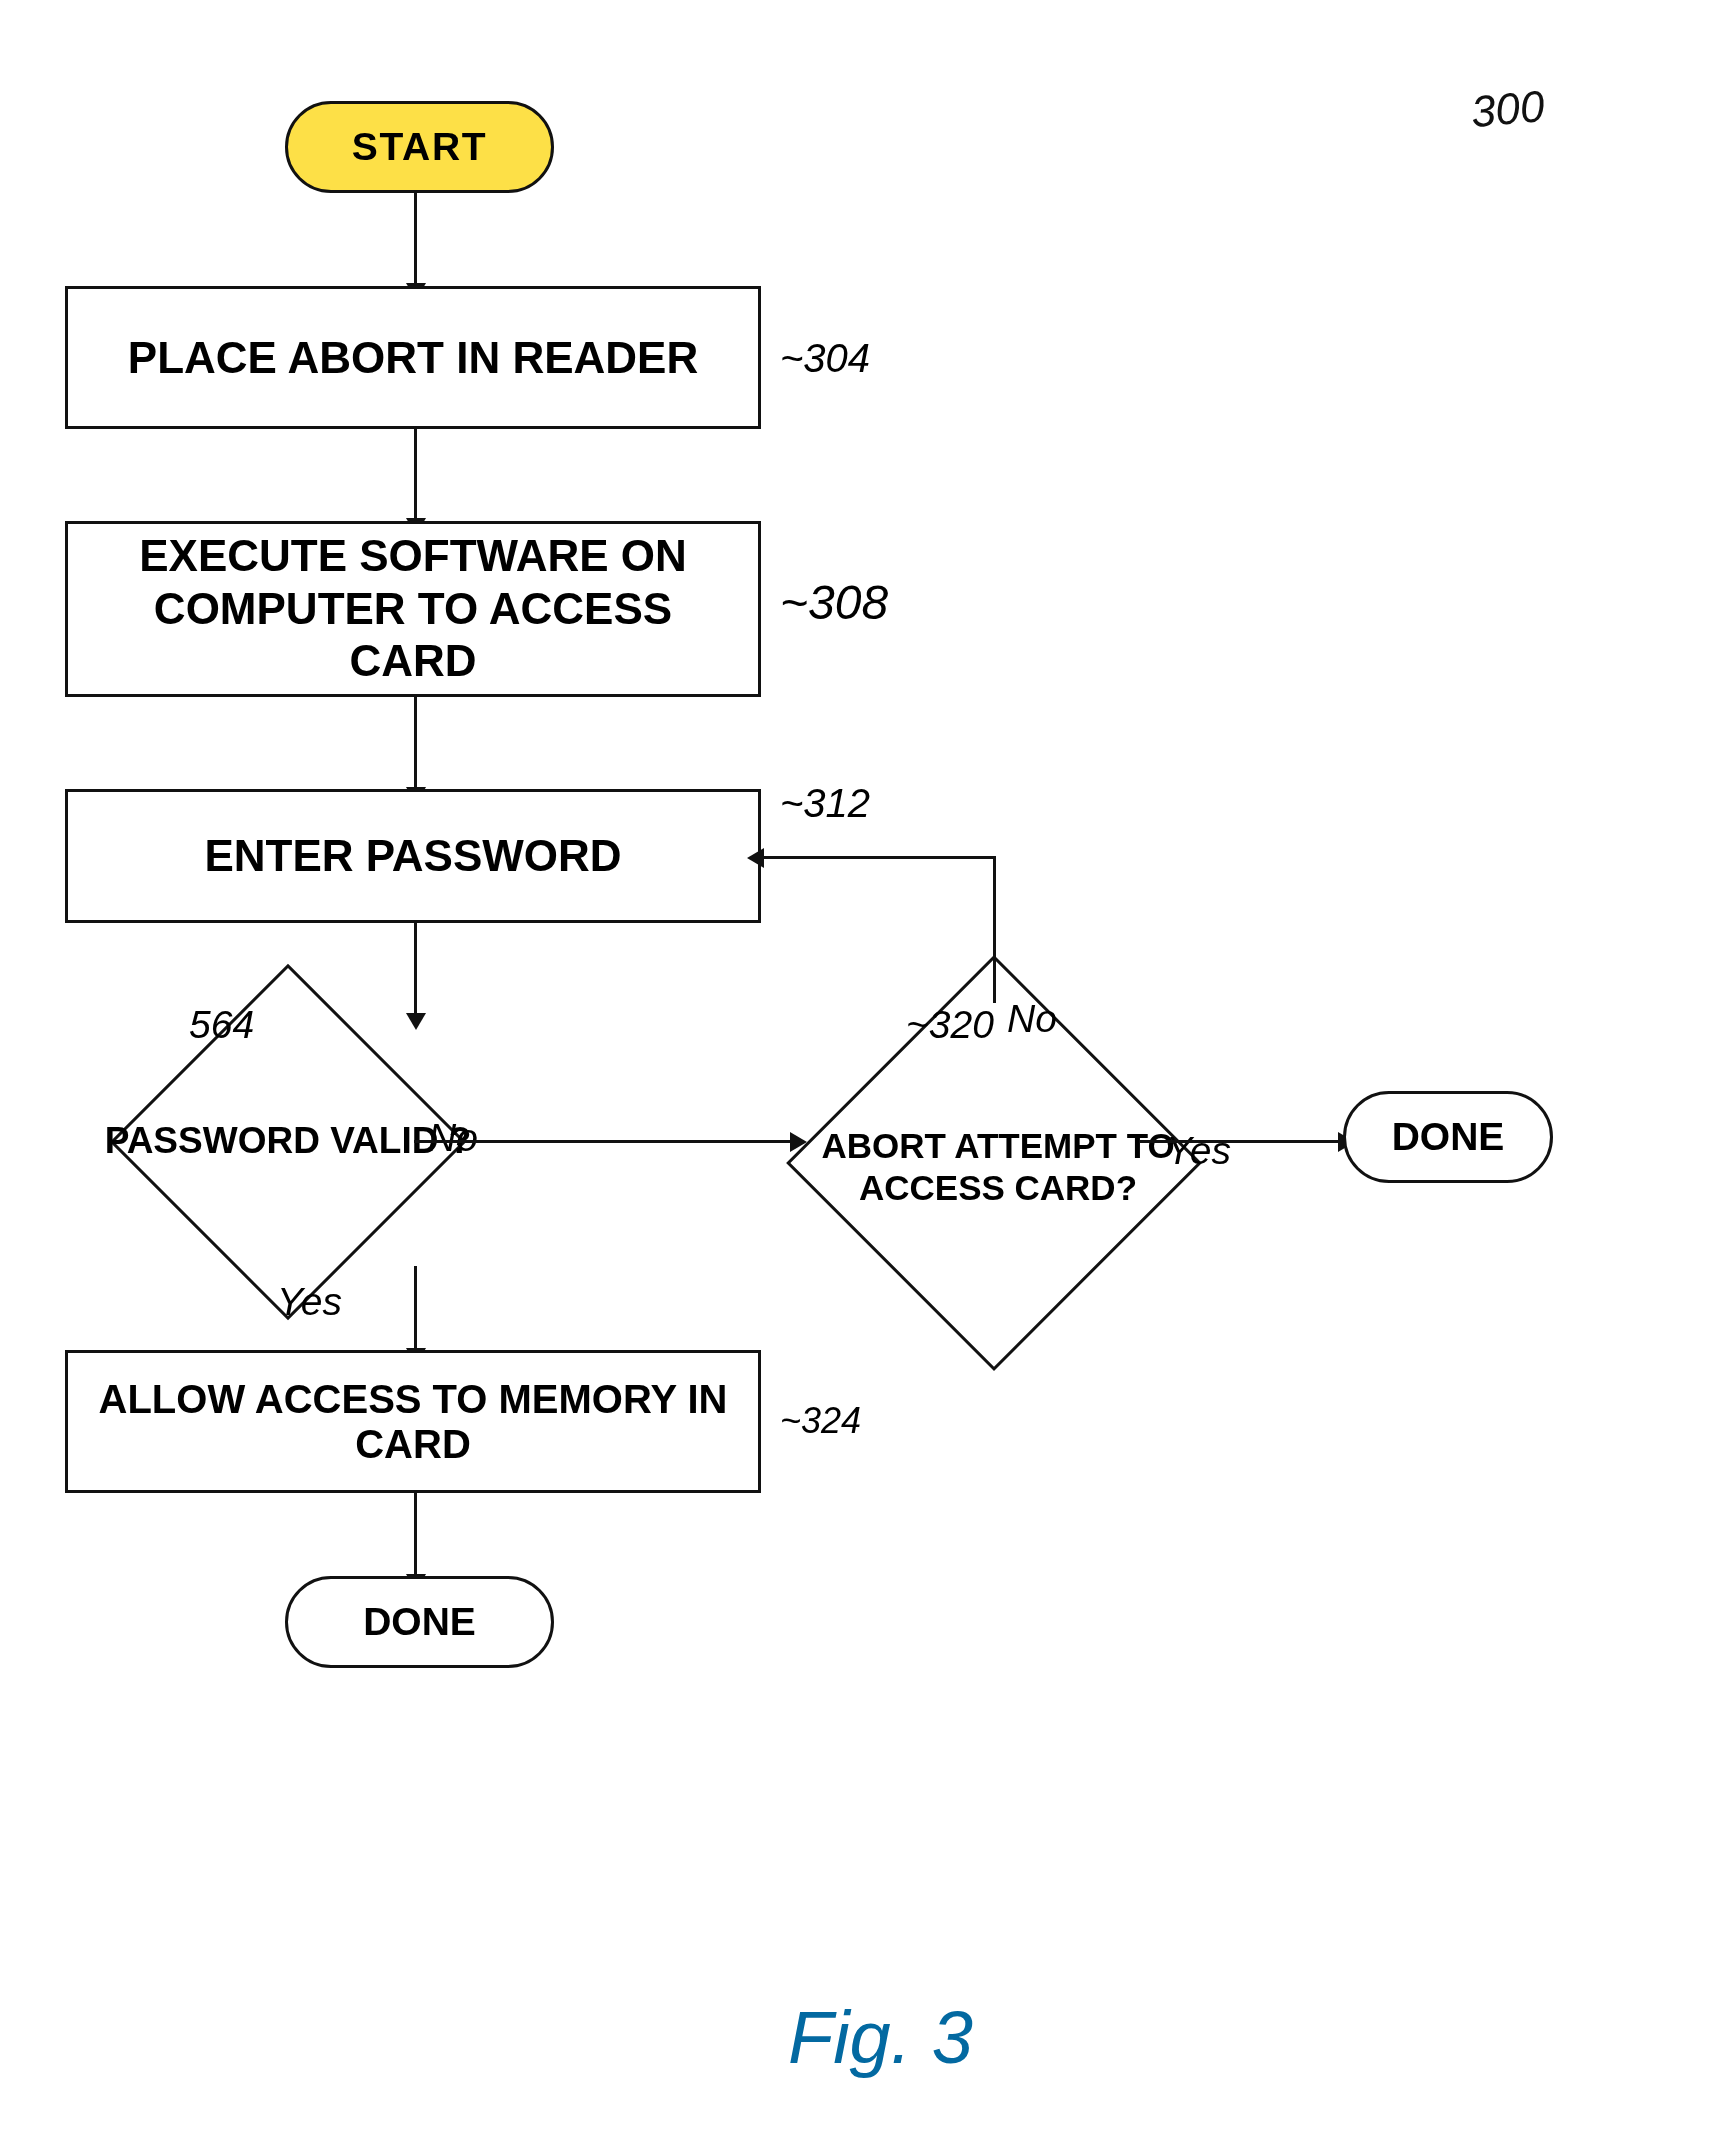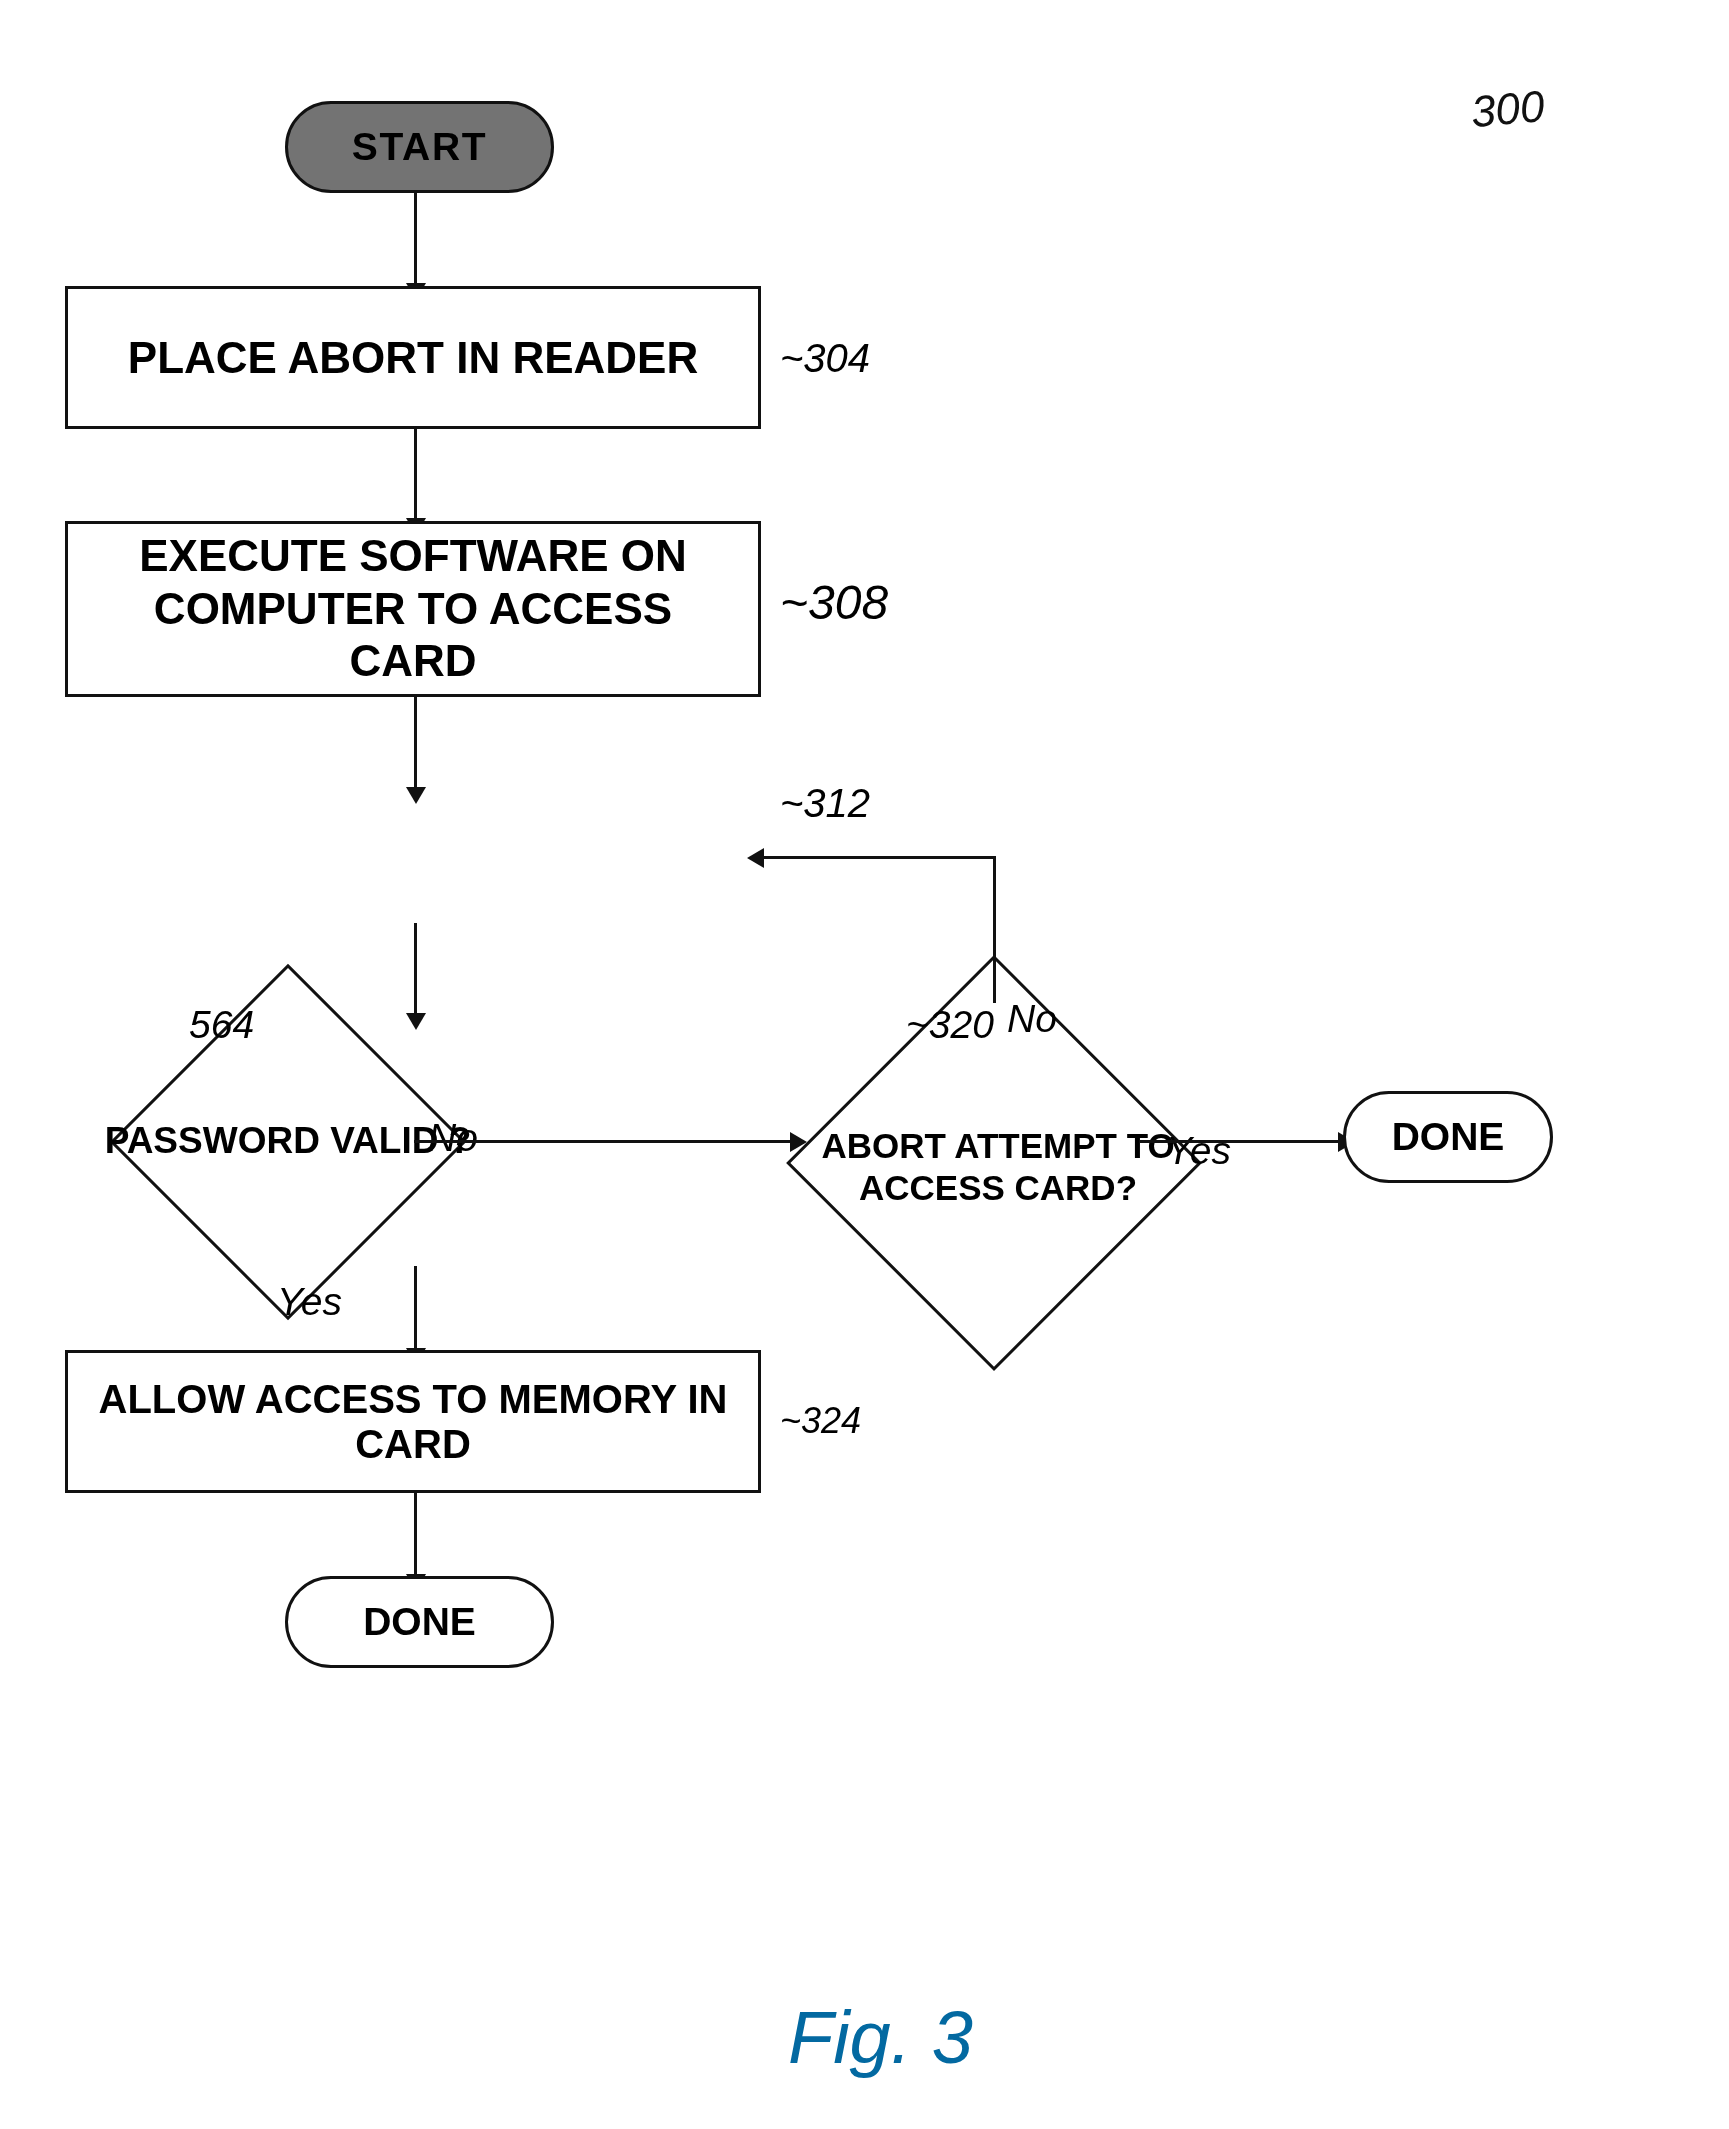--- a/index.html
+++ b/index.html
@@ -43,7 +43,7 @@
       display: flex;
       align-items: center;
       justify-content: center;
-      background: #737373;
+      background: #fde047;
     }
     .oval-start span {
       font-size: 39px;

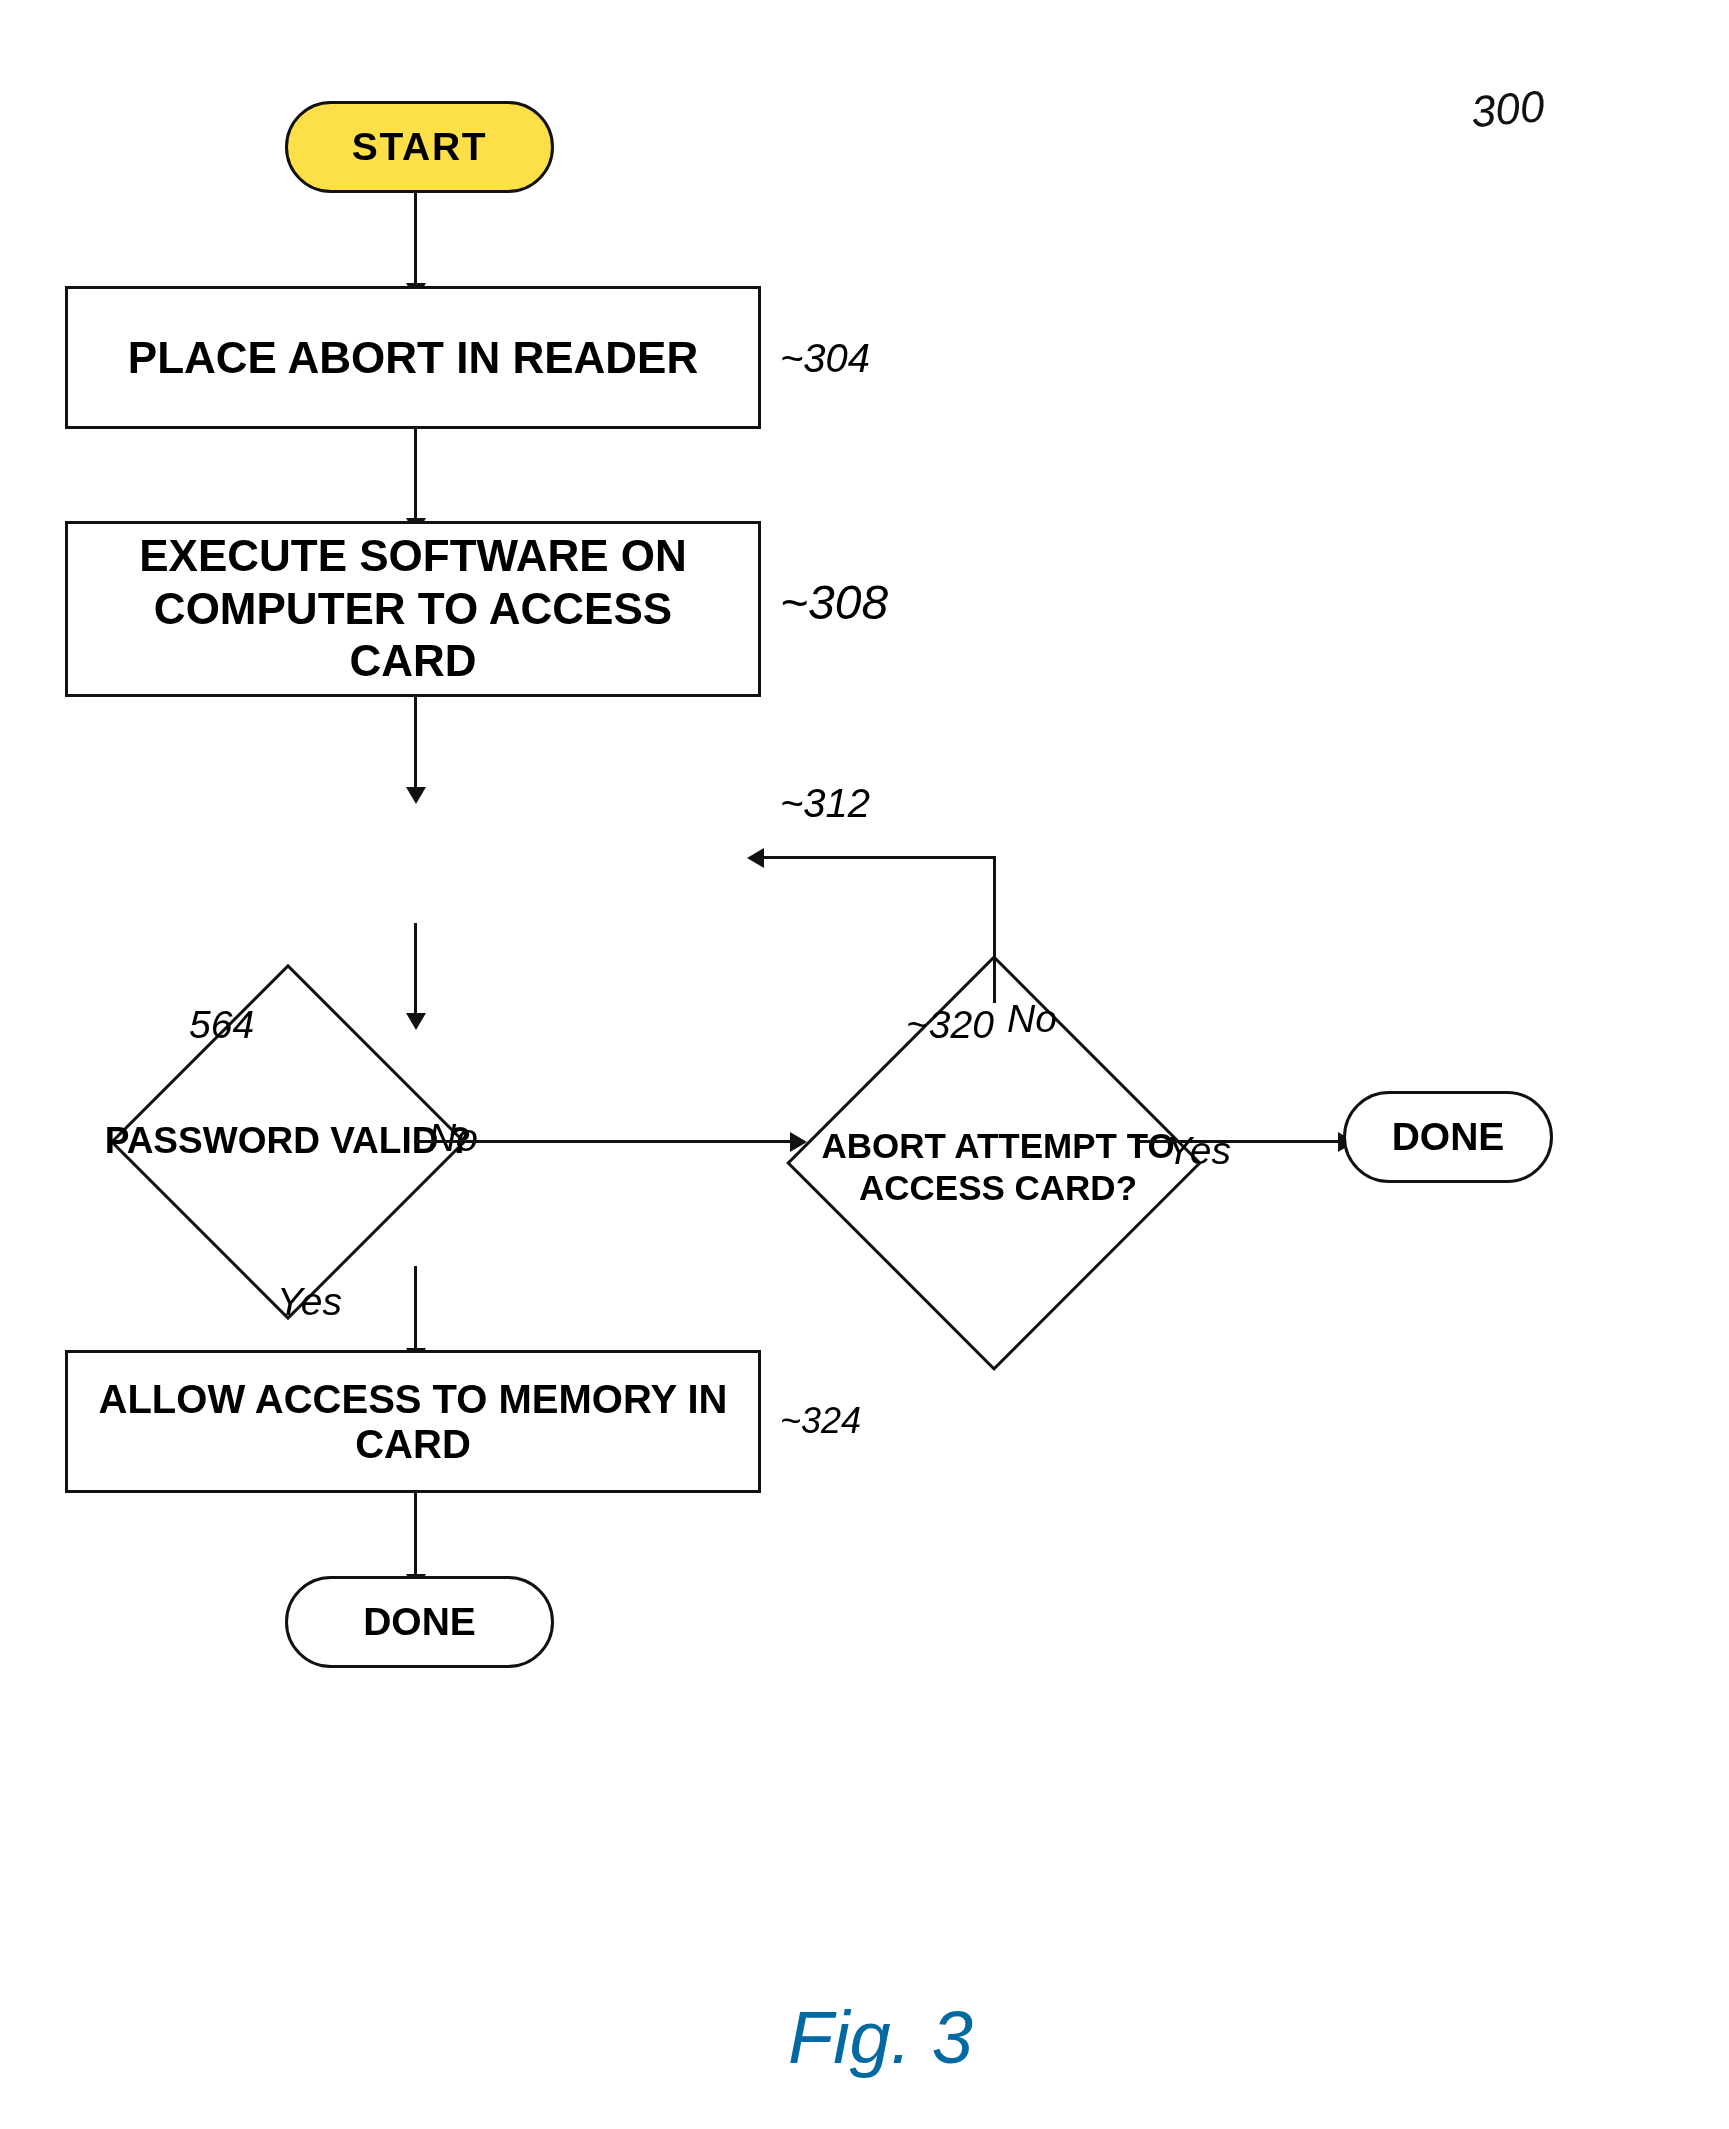--- a/index.html
+++ b/index.html
@@ -522,6 +522,9 @@
 
   <div class="arrow-3"></div>
 
+  <div class="box-312">
+    <span>ENTER PASSWORD</span>
+  </div>
   <div class="ref-312">~312</div>
 
   <div class="arrow-4"></div>

